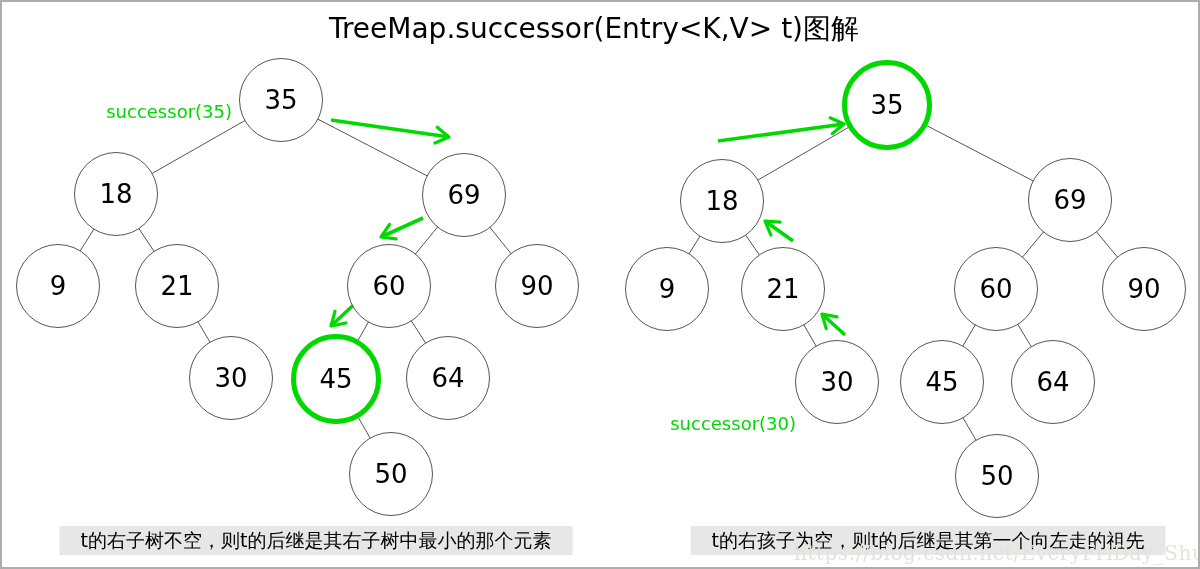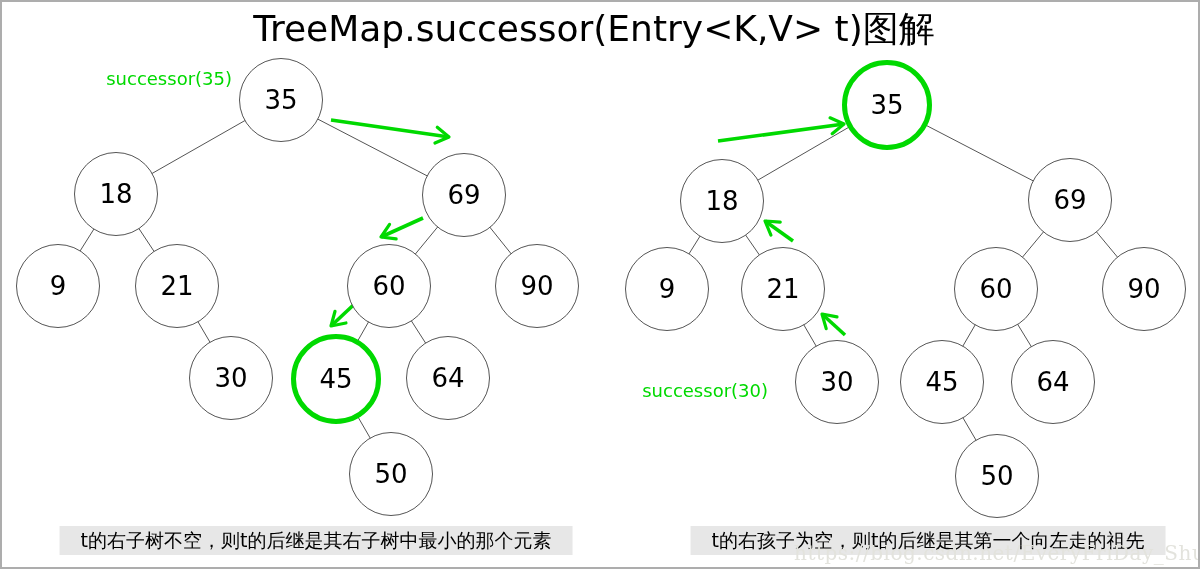--- a/index.html
+++ b/index.html
@@ -11,7 +11,7 @@
   #diagram-svg{position:absolute;left:0;top:0;}
   .title{
     position:absolute;left:0;right:12px;top:10px;text-align:center;
-    font-size:36px;line-height:34px;color:#000;
+    font-size:28px;line-height:34px;color:#000;
   }
   #nodes-layer{position:absolute;left:0;top:0;width:100%;height:100%;padding-left:24px;}
   .node{

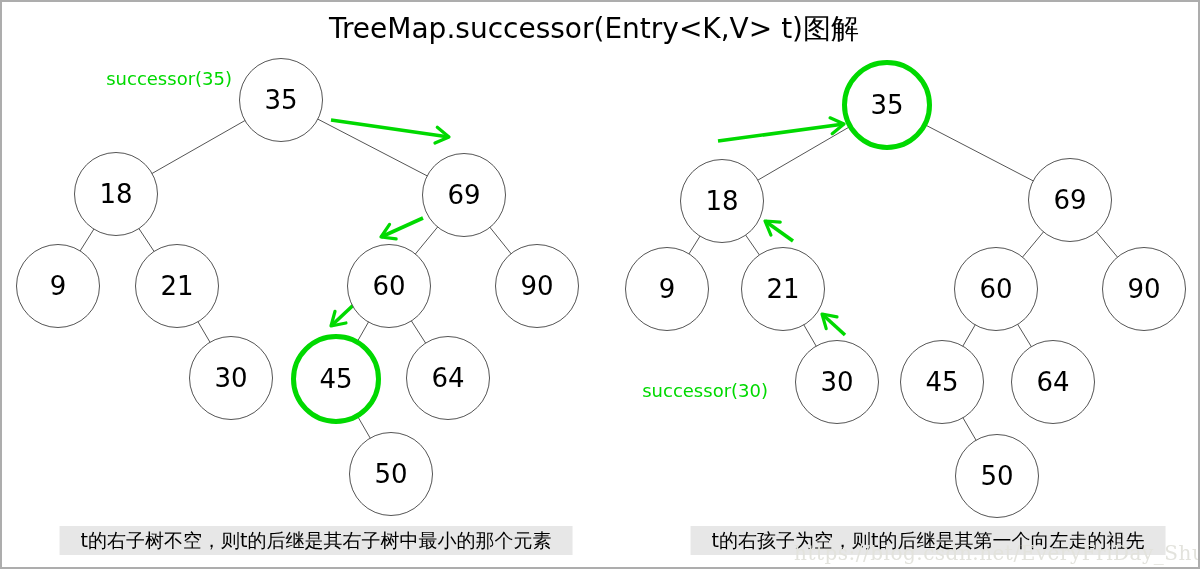--- a/index.html
+++ b/index.html
@@ -23,7 +23,7 @@
   .node.hl{width:90px;height:90px;border:5px solid var(--green,#00d900);}
   .slabel{
     position:absolute;font-size:18px;line-height:22px;
-    color:var(--green,#00d900);white-space:nowrap;
+    color:var(--green,#00d900);white-space:nowrap;margin-top:33px;
   }
   .caption{
     position:absolute;transform:translateX(-50%);

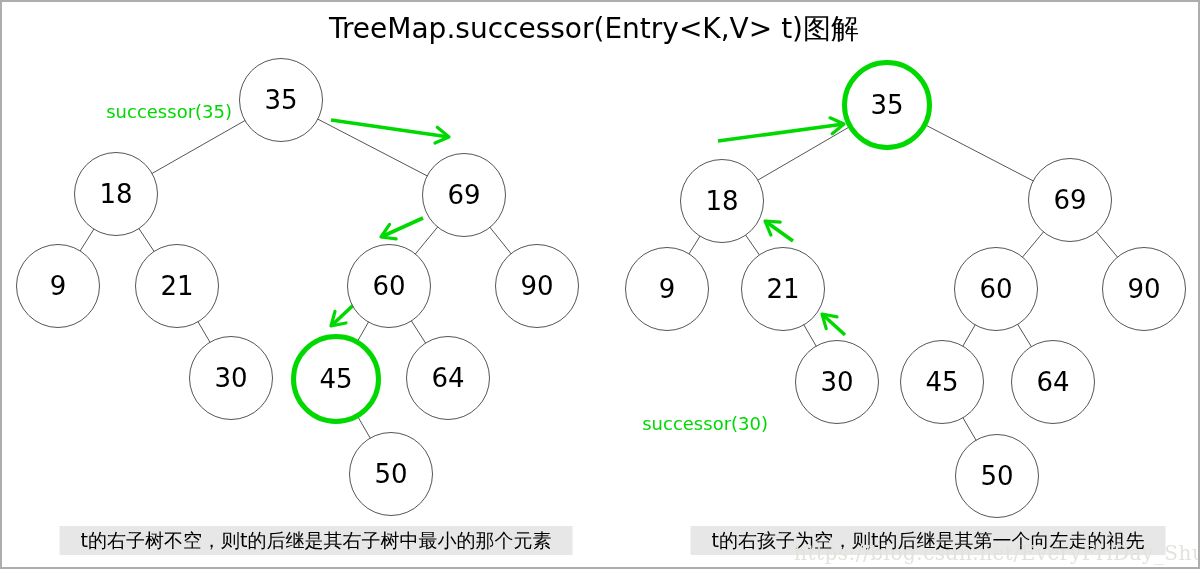--- a/index.html
+++ b/index.html
@@ -101,7 +101,7 @@
     </div>
 
   <div class="slabel" id="successor-label-0" style="right: 966px; top: 66px;">successor(35)</div>
-  <div class="slabel" id="successor-label-1" style="right: 430px; top: 378px;">successor(30)</div>
+  <div class="slabel" id="successor-label-1" style="right: 402px; top: 378px;">successor(30)</div>
 
   <div class="caption" id="caption-0" style="left: 314px; top: 524px;">t的右子树不空，则t的后继是其右子树中最小的那个元素</div>
   <div class="caption" id="caption-1" style="left: 902px; top: 524px; margin-left: 24px;">t的右孩子为空，则t的后继是其第一个向左走的祖先</div>

